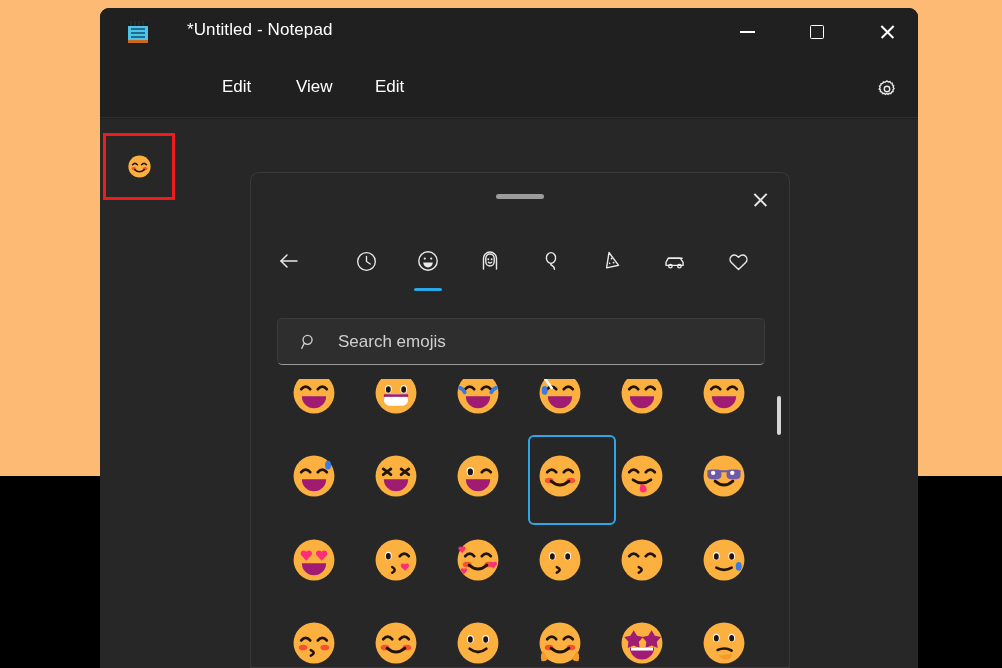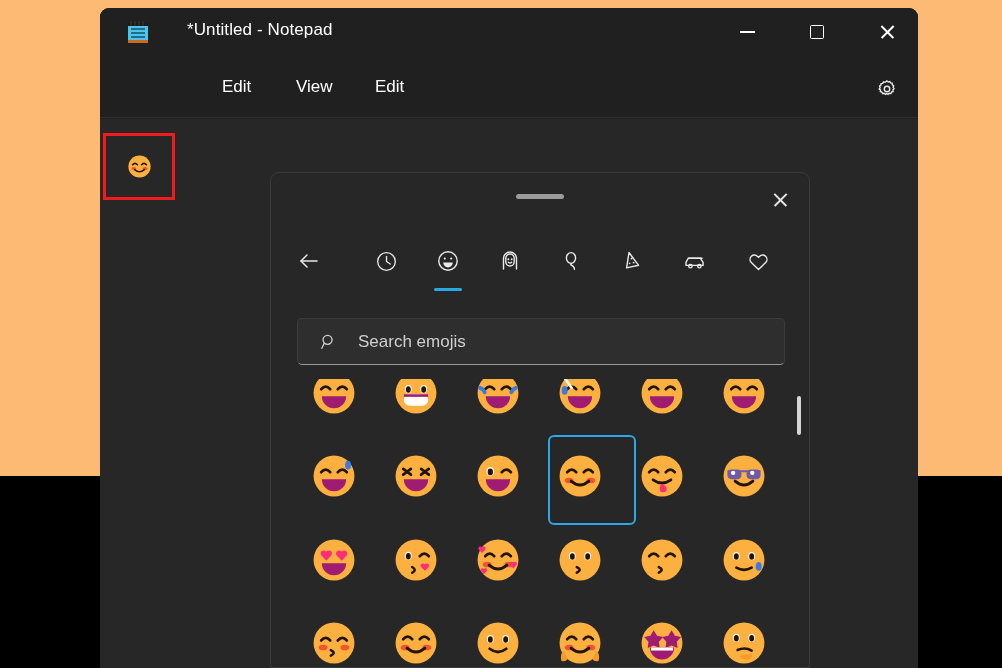--- a/index.html
+++ b/index.html
@@ -89,7 +89,6 @@
     border: 1px solid #3a3a3a;
     border-top-left-radius: 9px; border-top-right-radius: 9px;
     overflow: hidden;
-    margin-left: 20px;
   }
   .ep-drag-handle {
     position: absolute; left: 50%; top: 21px; transform: translateX(-50%);

